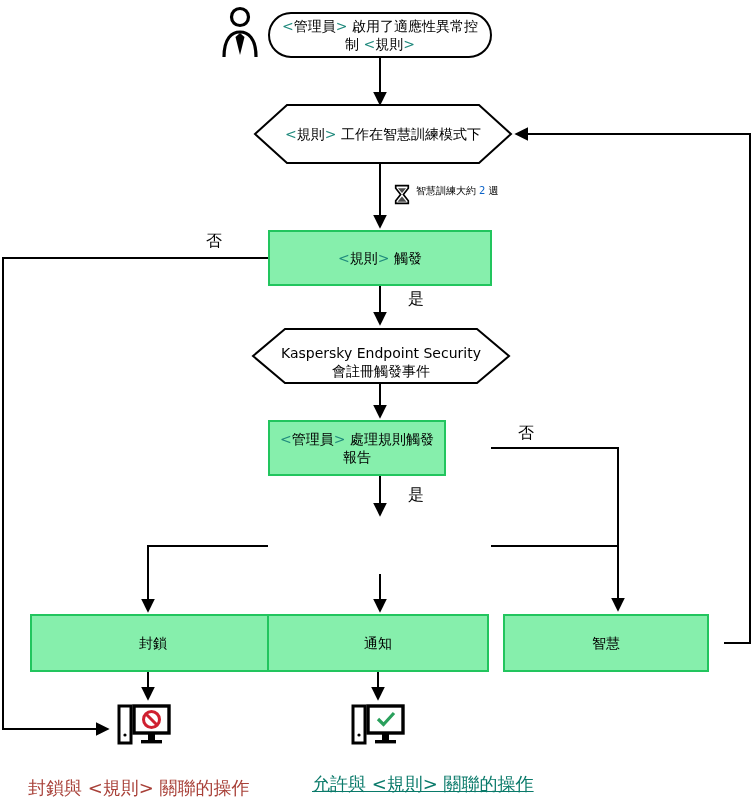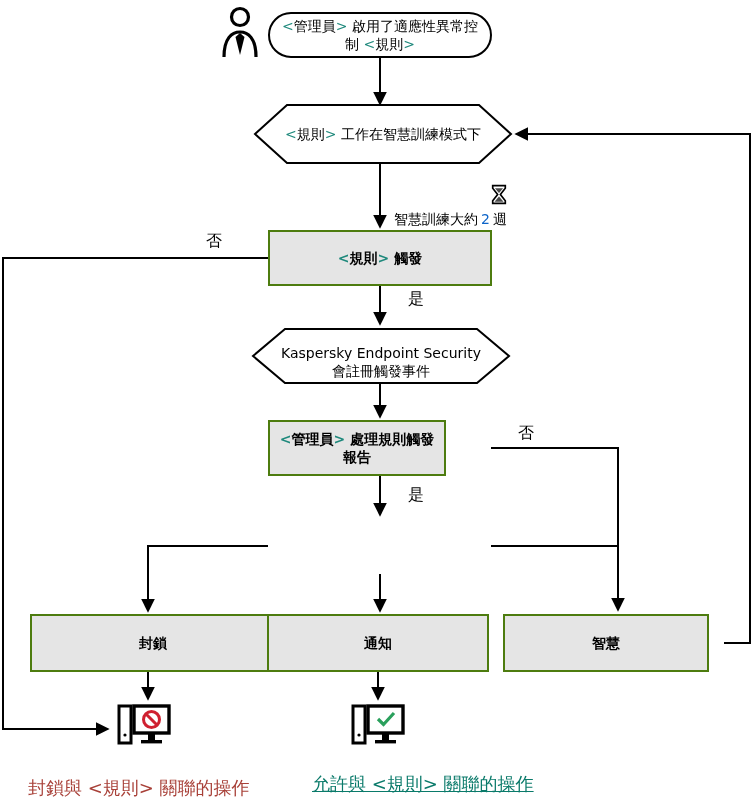--- a/index.html
+++ b/index.html
@@ -18,7 +18,7 @@
   .br{color:var(--accent-bracket);}
   .num{color:var(--number-blue);padding:0 3px;}
   .icon-abs{position:absolute;z-index:2;}
-  .hourglass-row{position:absolute;z-index:2;display:flex;align-items:flex-end;gap:6px;font-size:14px;flex-direction:column;}
+  .hourglass-row{position:absolute;z-index:2;display:flex;align-items:flex-start;gap:6px;font-size:10px;}
 </style>
 </head>
 <body>

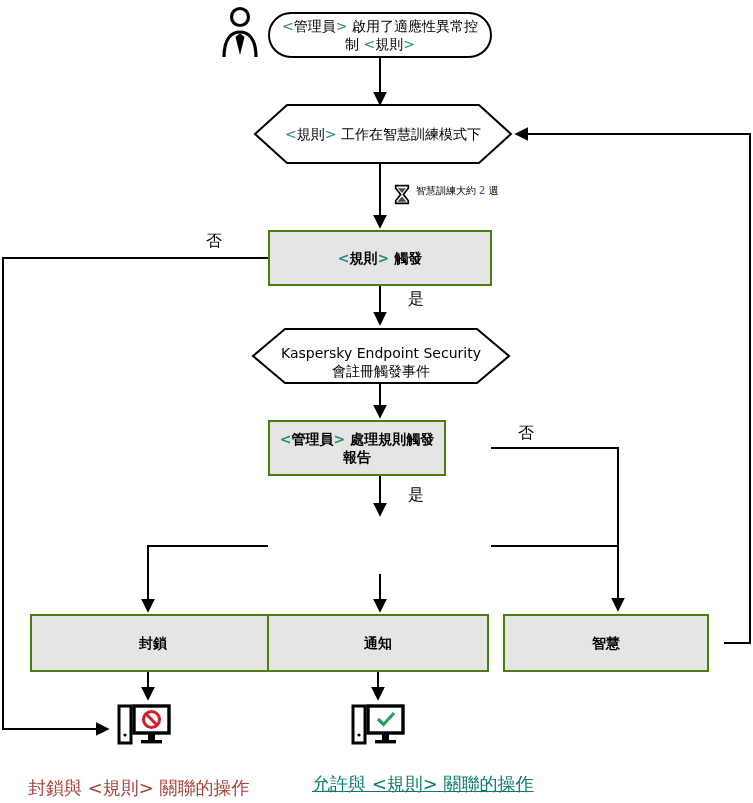--- a/index.html
+++ b/index.html
@@ -8,7 +8,7 @@
   svg.wires{position:absolute;left:0;top:0;z-index:0;}
   .node{position:absolute;display:flex;align-items:center;justify-content:center;
         text-align:center;font-size:14px;line-height:1.3;z-index:2;box-sizing:border-box;padding:2px 8px;}
-  .rect{background:#e5e5e5;border:2px solid #4d7c0f;font-weight:bold;}
+  .rect{background:#86efac;border:2px solid #22c55e;}
   .stadium{background:#fff;border:2px solid #000;border-radius:24px;}
   .hex-label{z-index:3;background:transparent;}
   .branch-label{position:absolute;font-size:16px;z-index:2;}

